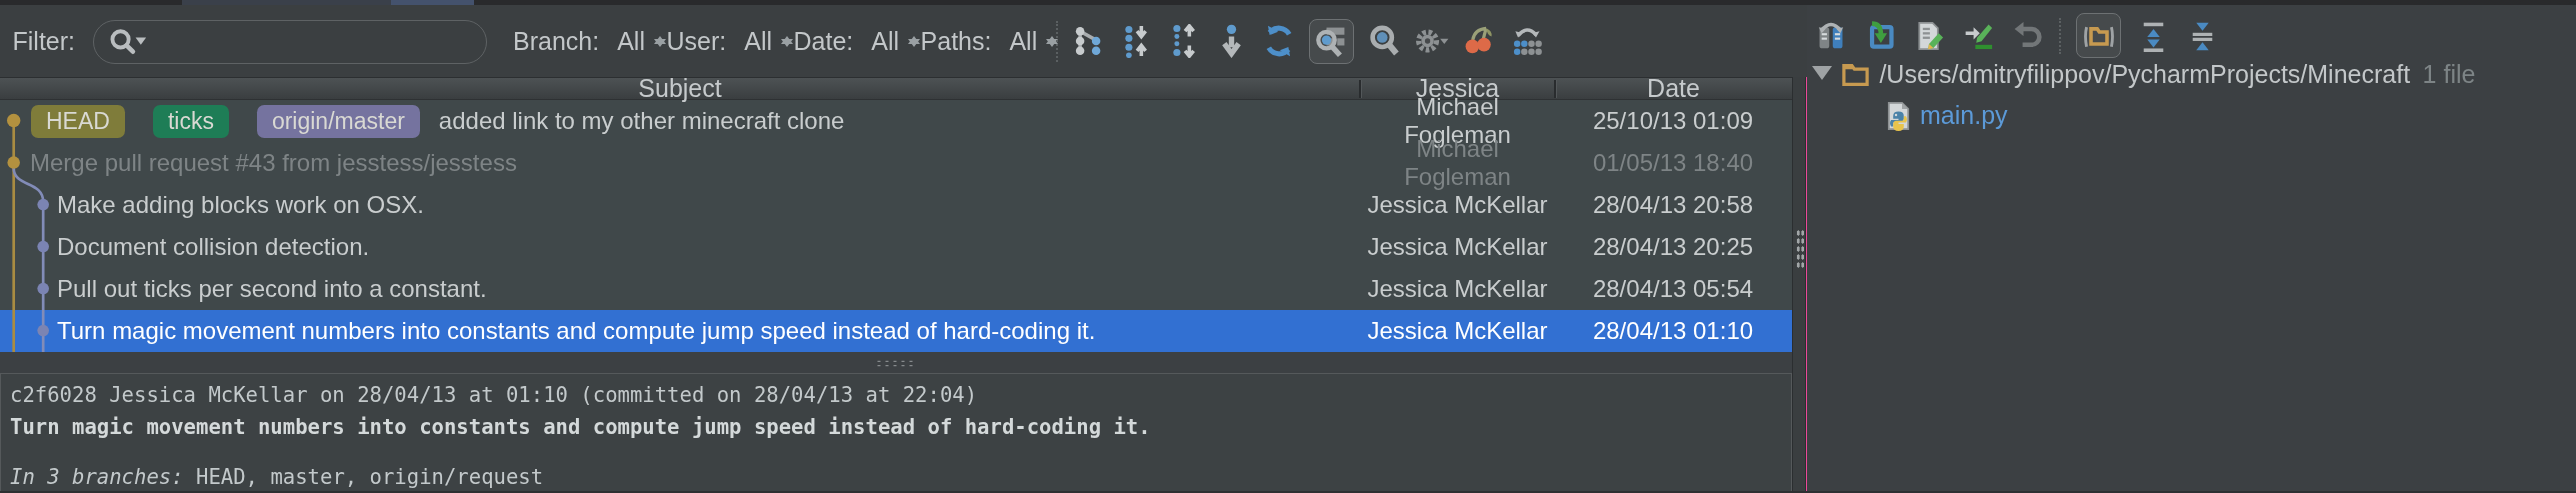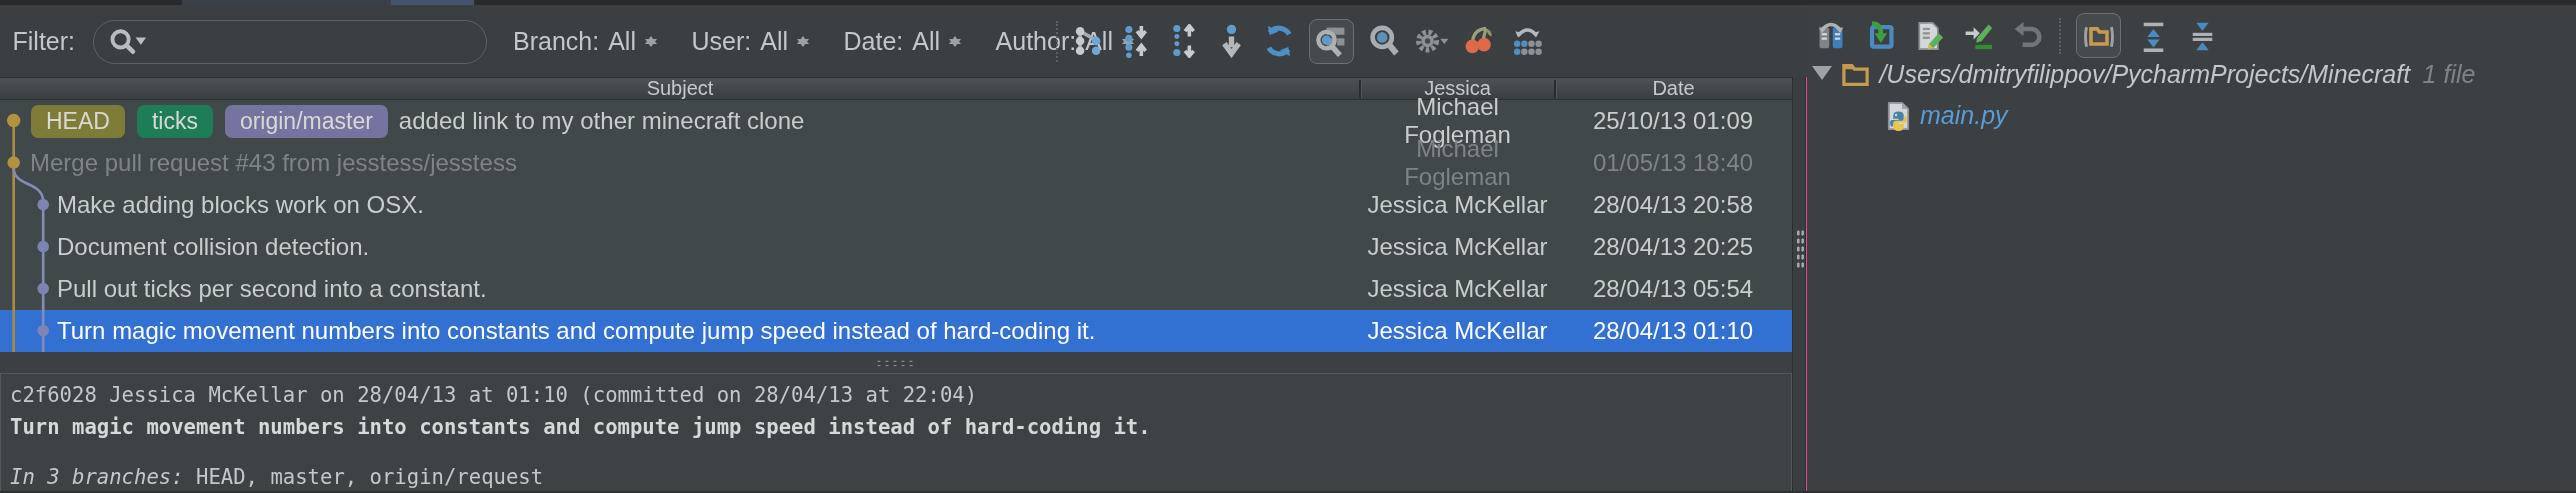--- a/index.html
+++ b/index.html
@@ -20,7 +20,7 @@
   .spinner { display:inline-block; width:12.5px; margin-left:9px; position:relative; height:27px; }
   .spinner::before { content:""; position:absolute; left:0; top:1.8px; border:6.3px solid transparent; border-bottom:8px solid #9aa0a3; }
   .spinner::after  { content:""; position:absolute; left:0; bottom:1.8px; border:6.3px solid transparent; border-top:8px solid #9aa0a3; }
-  #filters { left:513px; top:0; height:72px; display:flex; align-items:center; gap:34px; }
+  #filters { left:513px; top:0; height:72px; display:flex; align-items:center; }
   .filter-item { display:flex; align-items:center; font-size:25px; color:#c3c7c9; }
   .filter-item .val { margin-left:9px; }
   .vsep { border-left:2.7px dotted #5b6062; height:41px; }

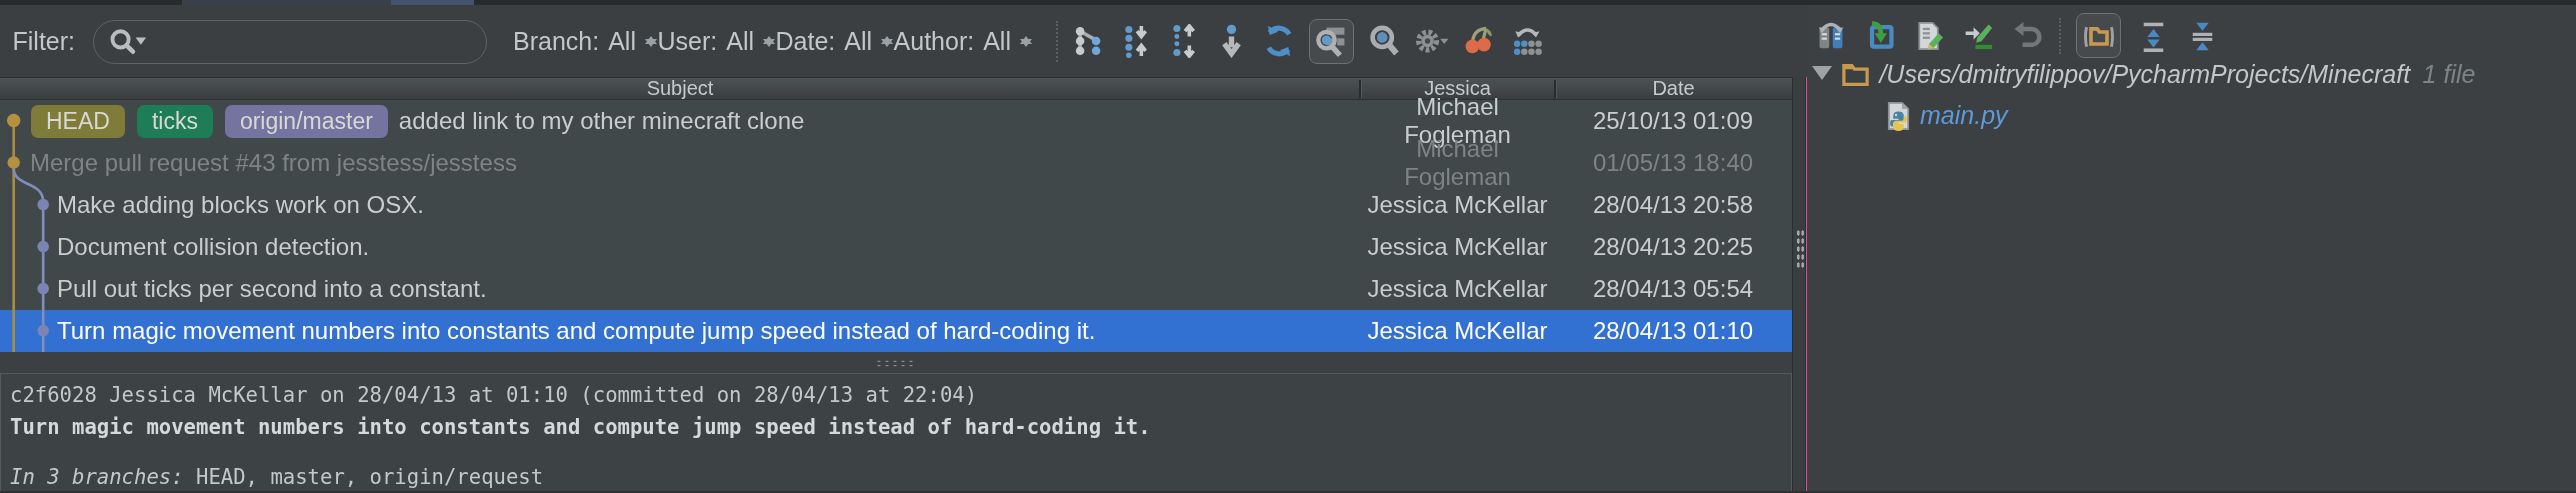--- a/index.html
+++ b/index.html
@@ -22,7 +22,7 @@
   .spinner::after  { content:""; position:absolute; left:0; bottom:1.8px; border:6.3px solid transparent; border-top:8px solid #9aa0a3; }
   #filters { left:513px; top:0; height:72px; display:flex; align-items:center; }
   .filter-item { display:flex; align-items:center; font-size:25px; color:#c3c7c9; }
-  .filter-item .val { margin-left:9px; }
+  .filter-item .val { margin-left:18px; }
   .vsep { border-left:2.7px dotted #5b6062; height:41px; }
   #log-toolbar-sep { left:1056px; top:16px; }
   #log-icons { left:1072px; top:0; height:72px; display:flex; align-items:center; gap:13.4px; }

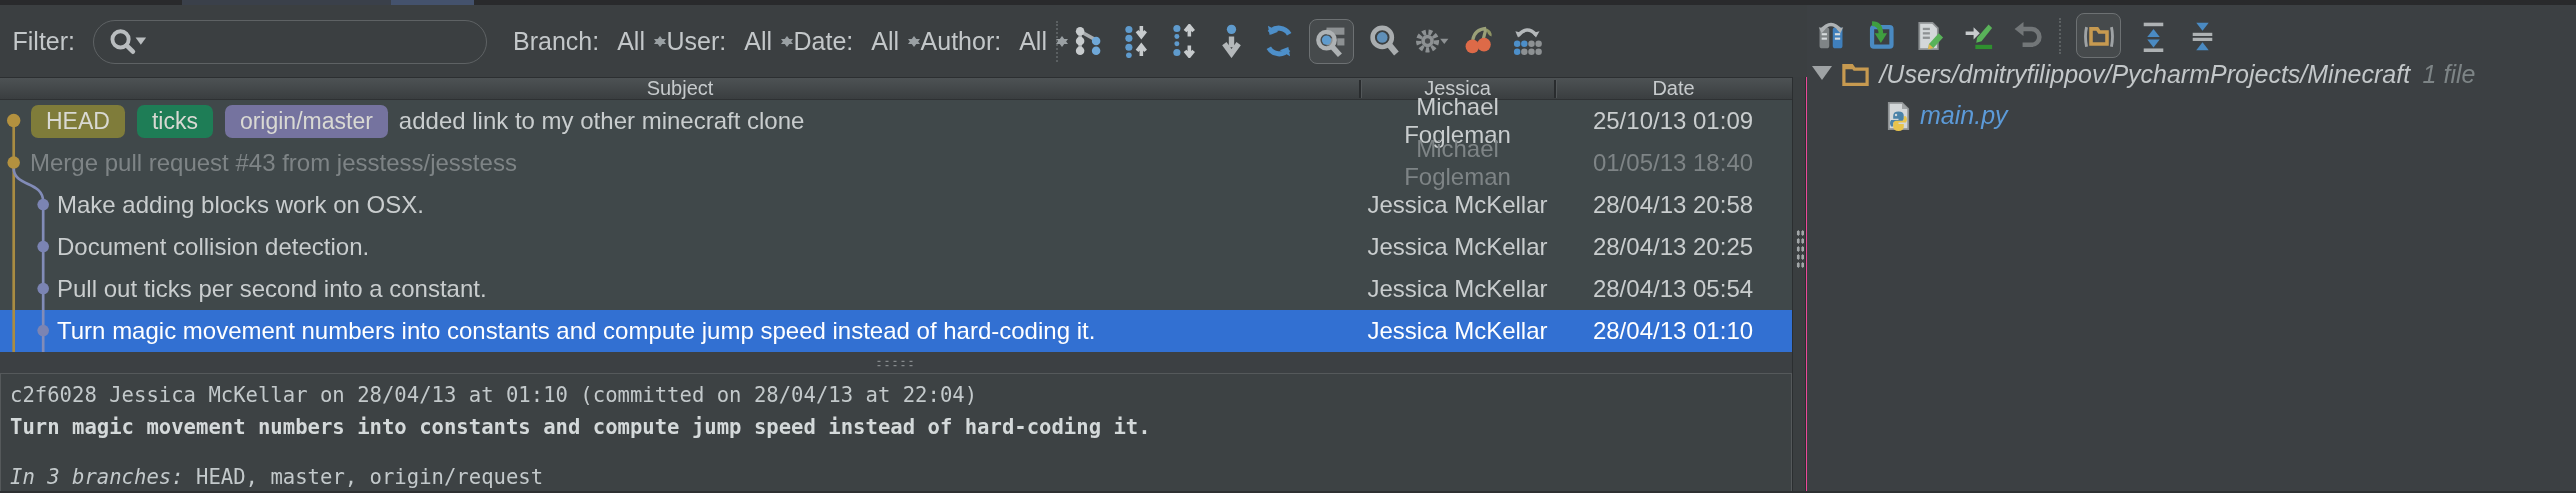--- a/index.html
+++ b/index.html
@@ -117,7 +117,7 @@
         <span class="spinner"></span>
       </div>
       <div class="filter-item">
-        <span>Author:</span>
+        <span>Paths:</span>
         <span class="val">All</span>
         <span class="spinner"></span>
       </div>

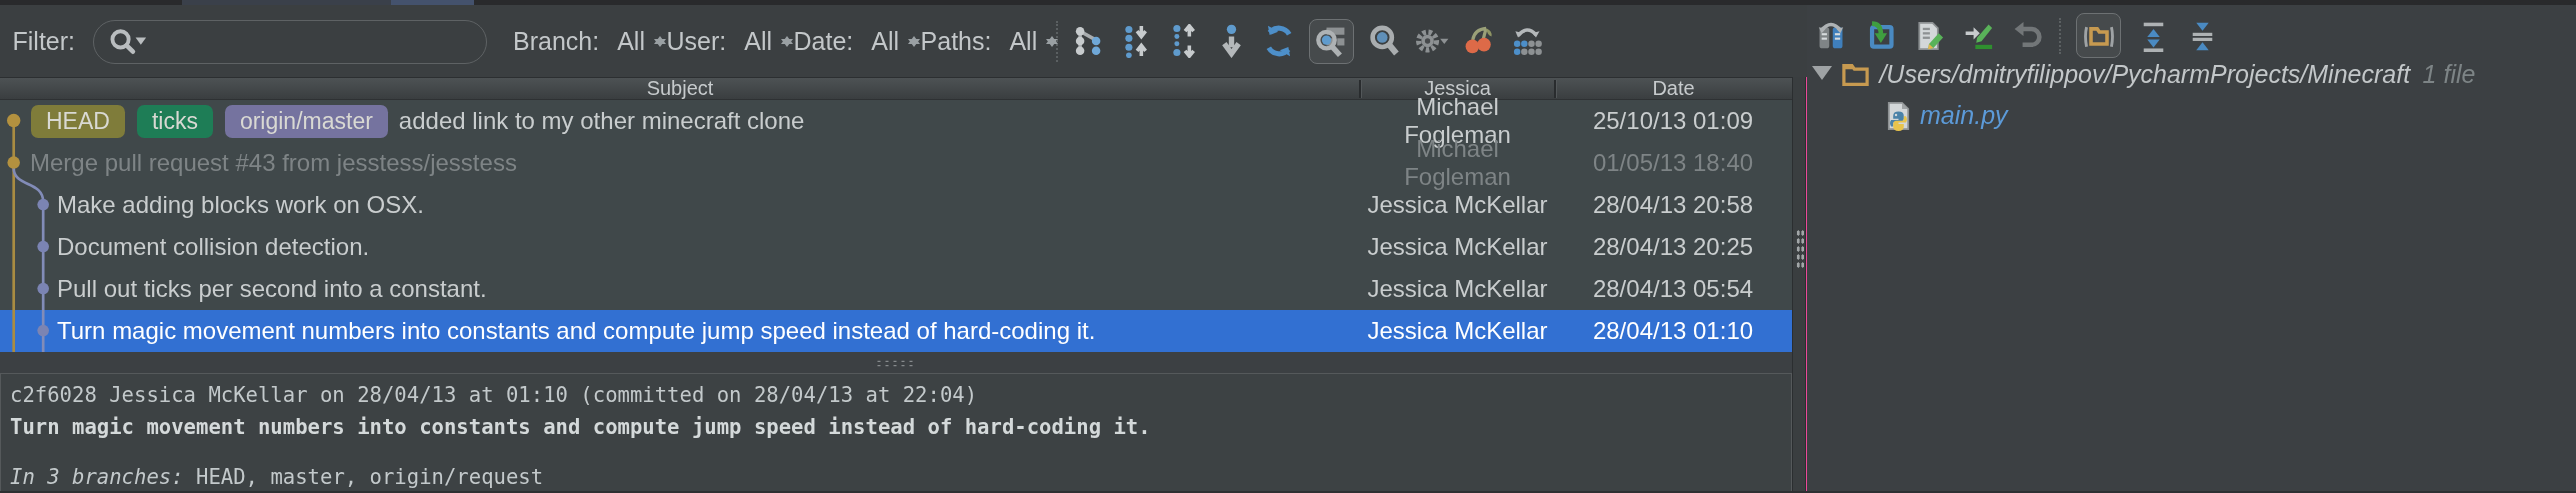--- a/index.html
+++ b/index.html
@@ -33,7 +33,7 @@
   #log-table { left:0; top:77px; width:1792px; height:275px; background:#40484a; }
   #table-header { left:0; top:0; width:1792px; height:23px;
     background:linear-gradient(#4d5254,#3a3e40); border-top:1.8px solid #2c2f31; border-bottom:1.8px solid #2e3133; }
-  .hcell { position:absolute; top:0; height:23px; line-height:21.5px; text-align:center; font-size:20px; color:#c6cacc; }
+  .hcell { position:absolute; top:0; height:23px; line-height:21.5px; text-align:center; font-size:25px; color:#c6cacc; }
   .hsep { position:absolute; top:1.8px; height:18px; width:1.8px; background:#292c2e; box-shadow:0.9px 0 0 #565a5c; }
   #rows { left:0; top:23px; width:1792px; height:252px; }
   .crow { position:absolute; left:0; width:1792px; height:42px; display:flex; align-items:center; font-size:24px; color:#c9cdce; }

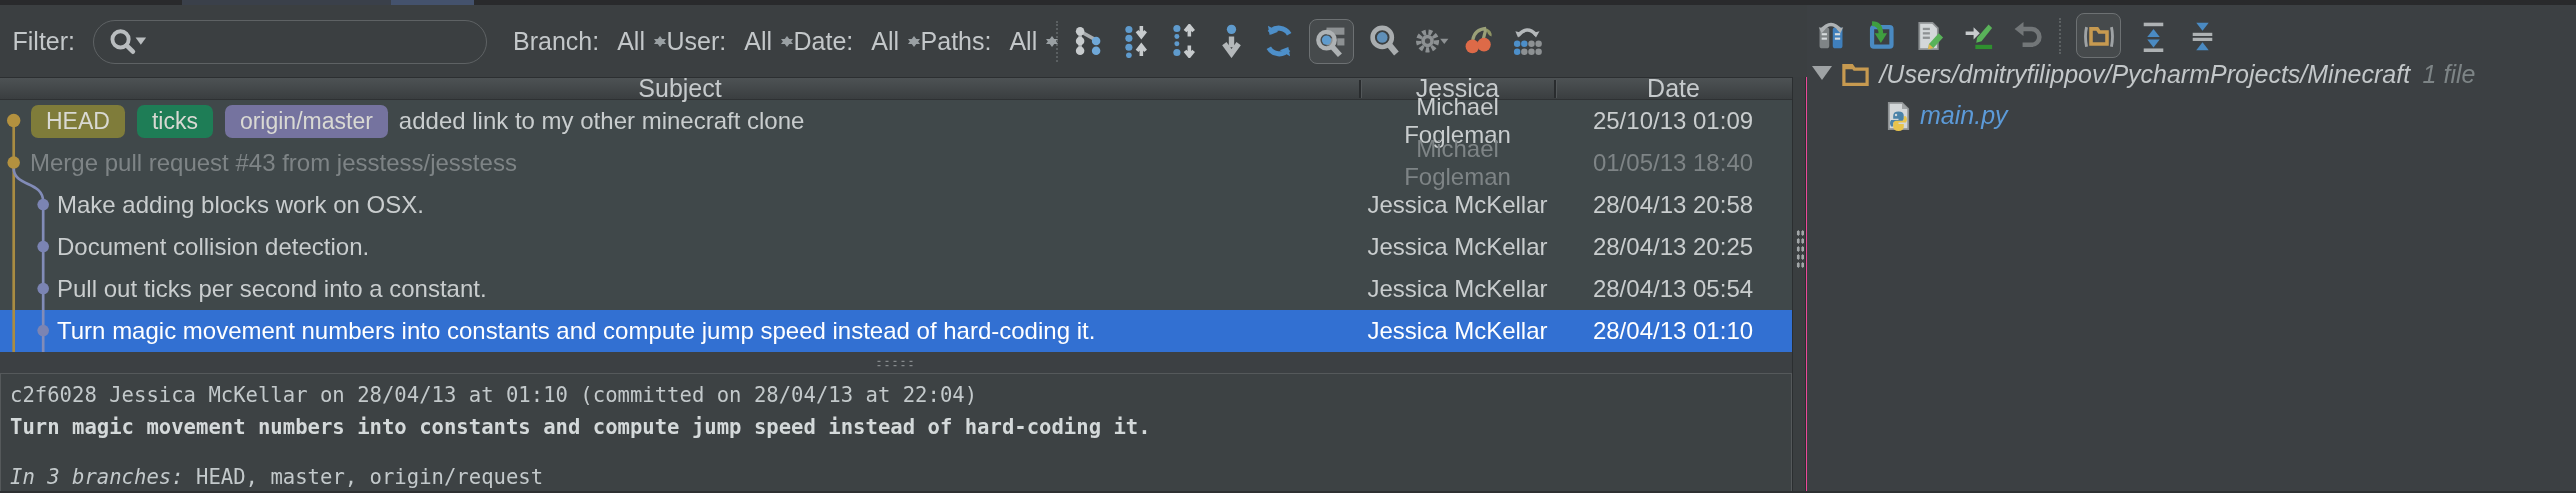--- a/index.html
+++ b/index.html
@@ -70,7 +70,7 @@
   #file-panel { left:1807px; top:5.4px; width:769px; height:486px; background:#3c4043; }
   #file-toolbar { left:7.2px; top:5.4px; height:50px; display:flex; align-items:center; gap:15px; }
   #file-toolbar .vsep { height:36px; }
-  .tree-row { position:absolute; display:flex; align-items:center; font-size:25px;font-style:italic; }
+  .tree-row { position:absolute; display:flex; align-items:center; font-size:25px; }
   #tree-root { left:5.4px; top:48px; height:43px; }
   #tree-file { left:79px; top:89px; height:43px; }
   .tri-down { width:0; height:0; border:10.7px solid transparent; border-top:14.3px solid #9fa3a5; margin:7.2px 9px 0 0; }

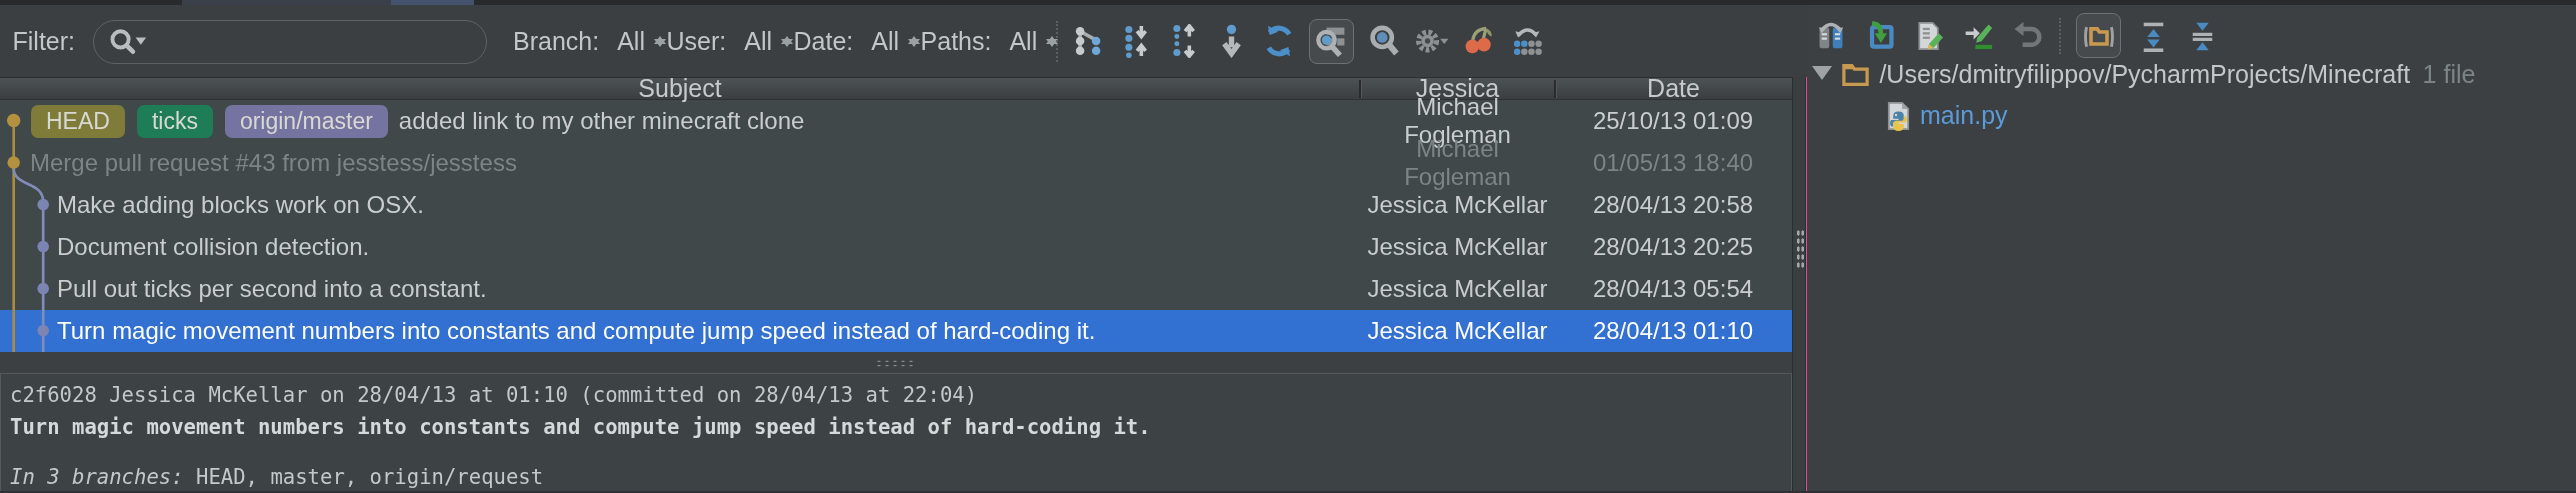--- a/index.html
+++ b/index.html
@@ -42,7 +42,7 @@
   .crow .date    { position:absolute; left:1555px; width:236px; text-align:center; }
   .crow.dim { color:#7e8486; }
   .crow.selected { background:#3270d2; color:#ffffff; }
-  .refs { display:flex; gap:12px; margin-right:11px; }
+  .refs { display:flex; gap:28px; margin-right:19px; }
   .ref-badge { height:33px; line-height:33px; padding:0 15px; border-radius:7.2px; font-size:23px; color:#d9d9d3; }
   .ref-head   { background:#7f7c3a; }
   .ref-master { background:#1e7d56; }

